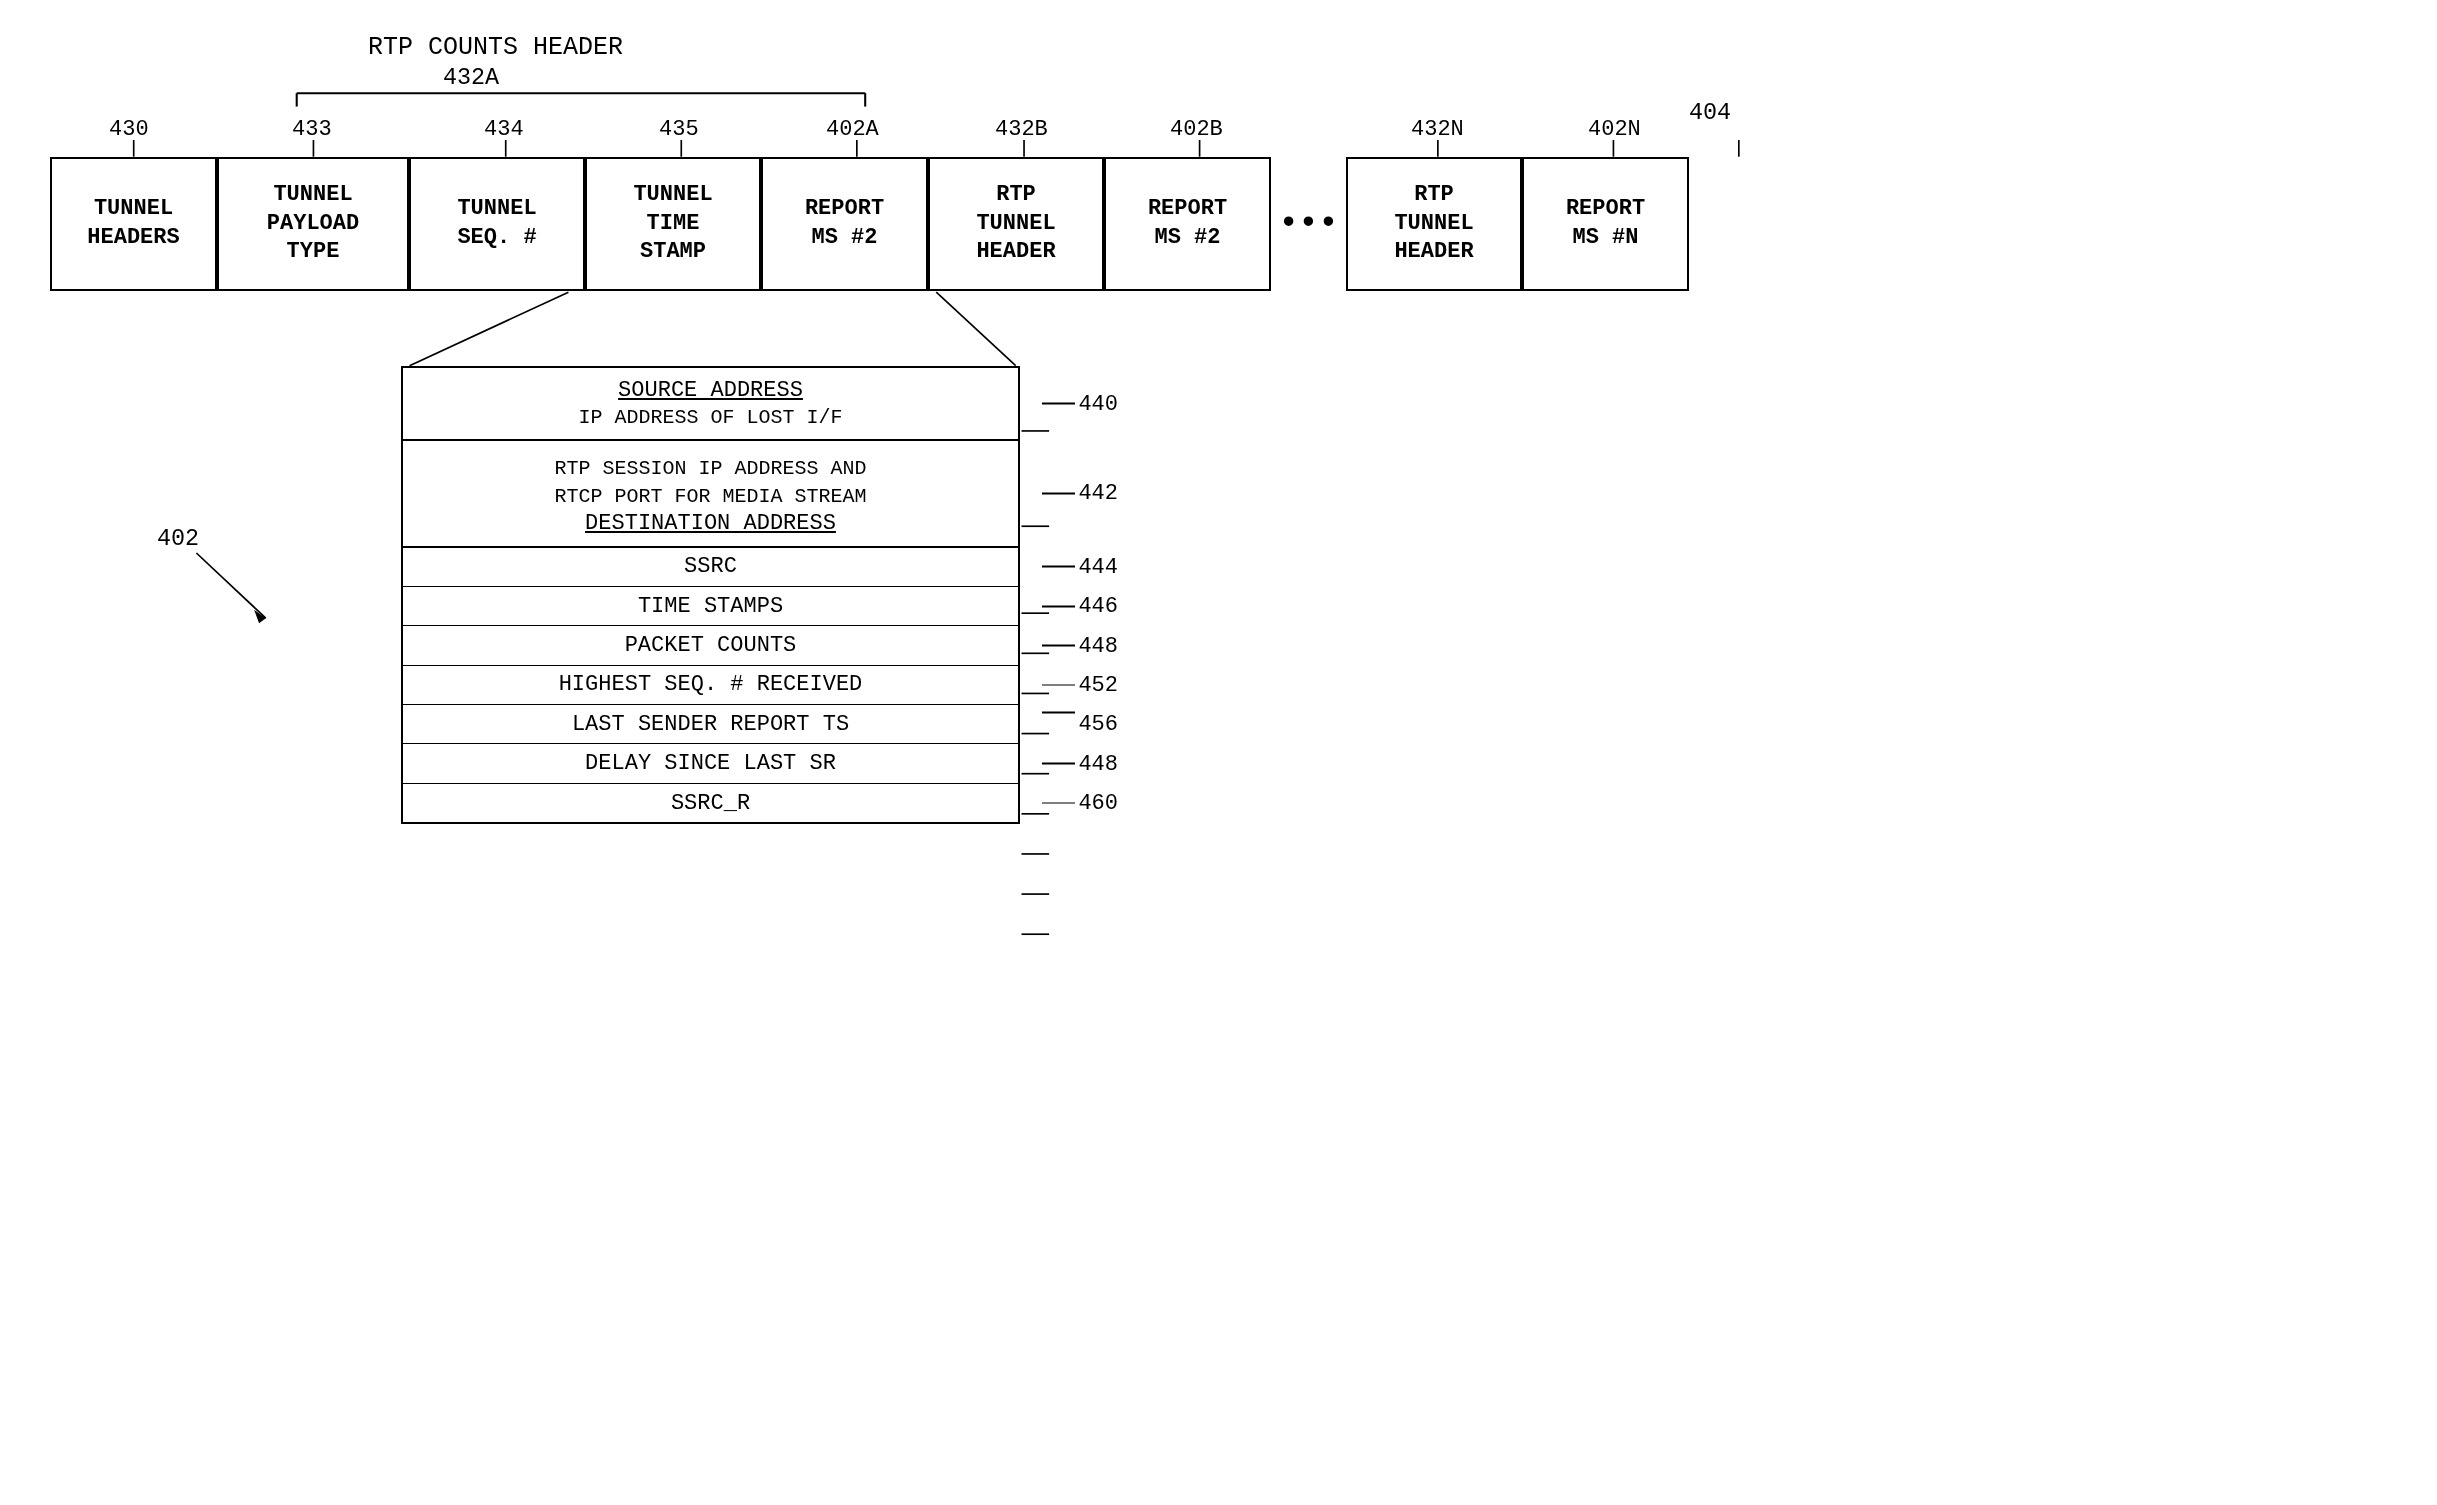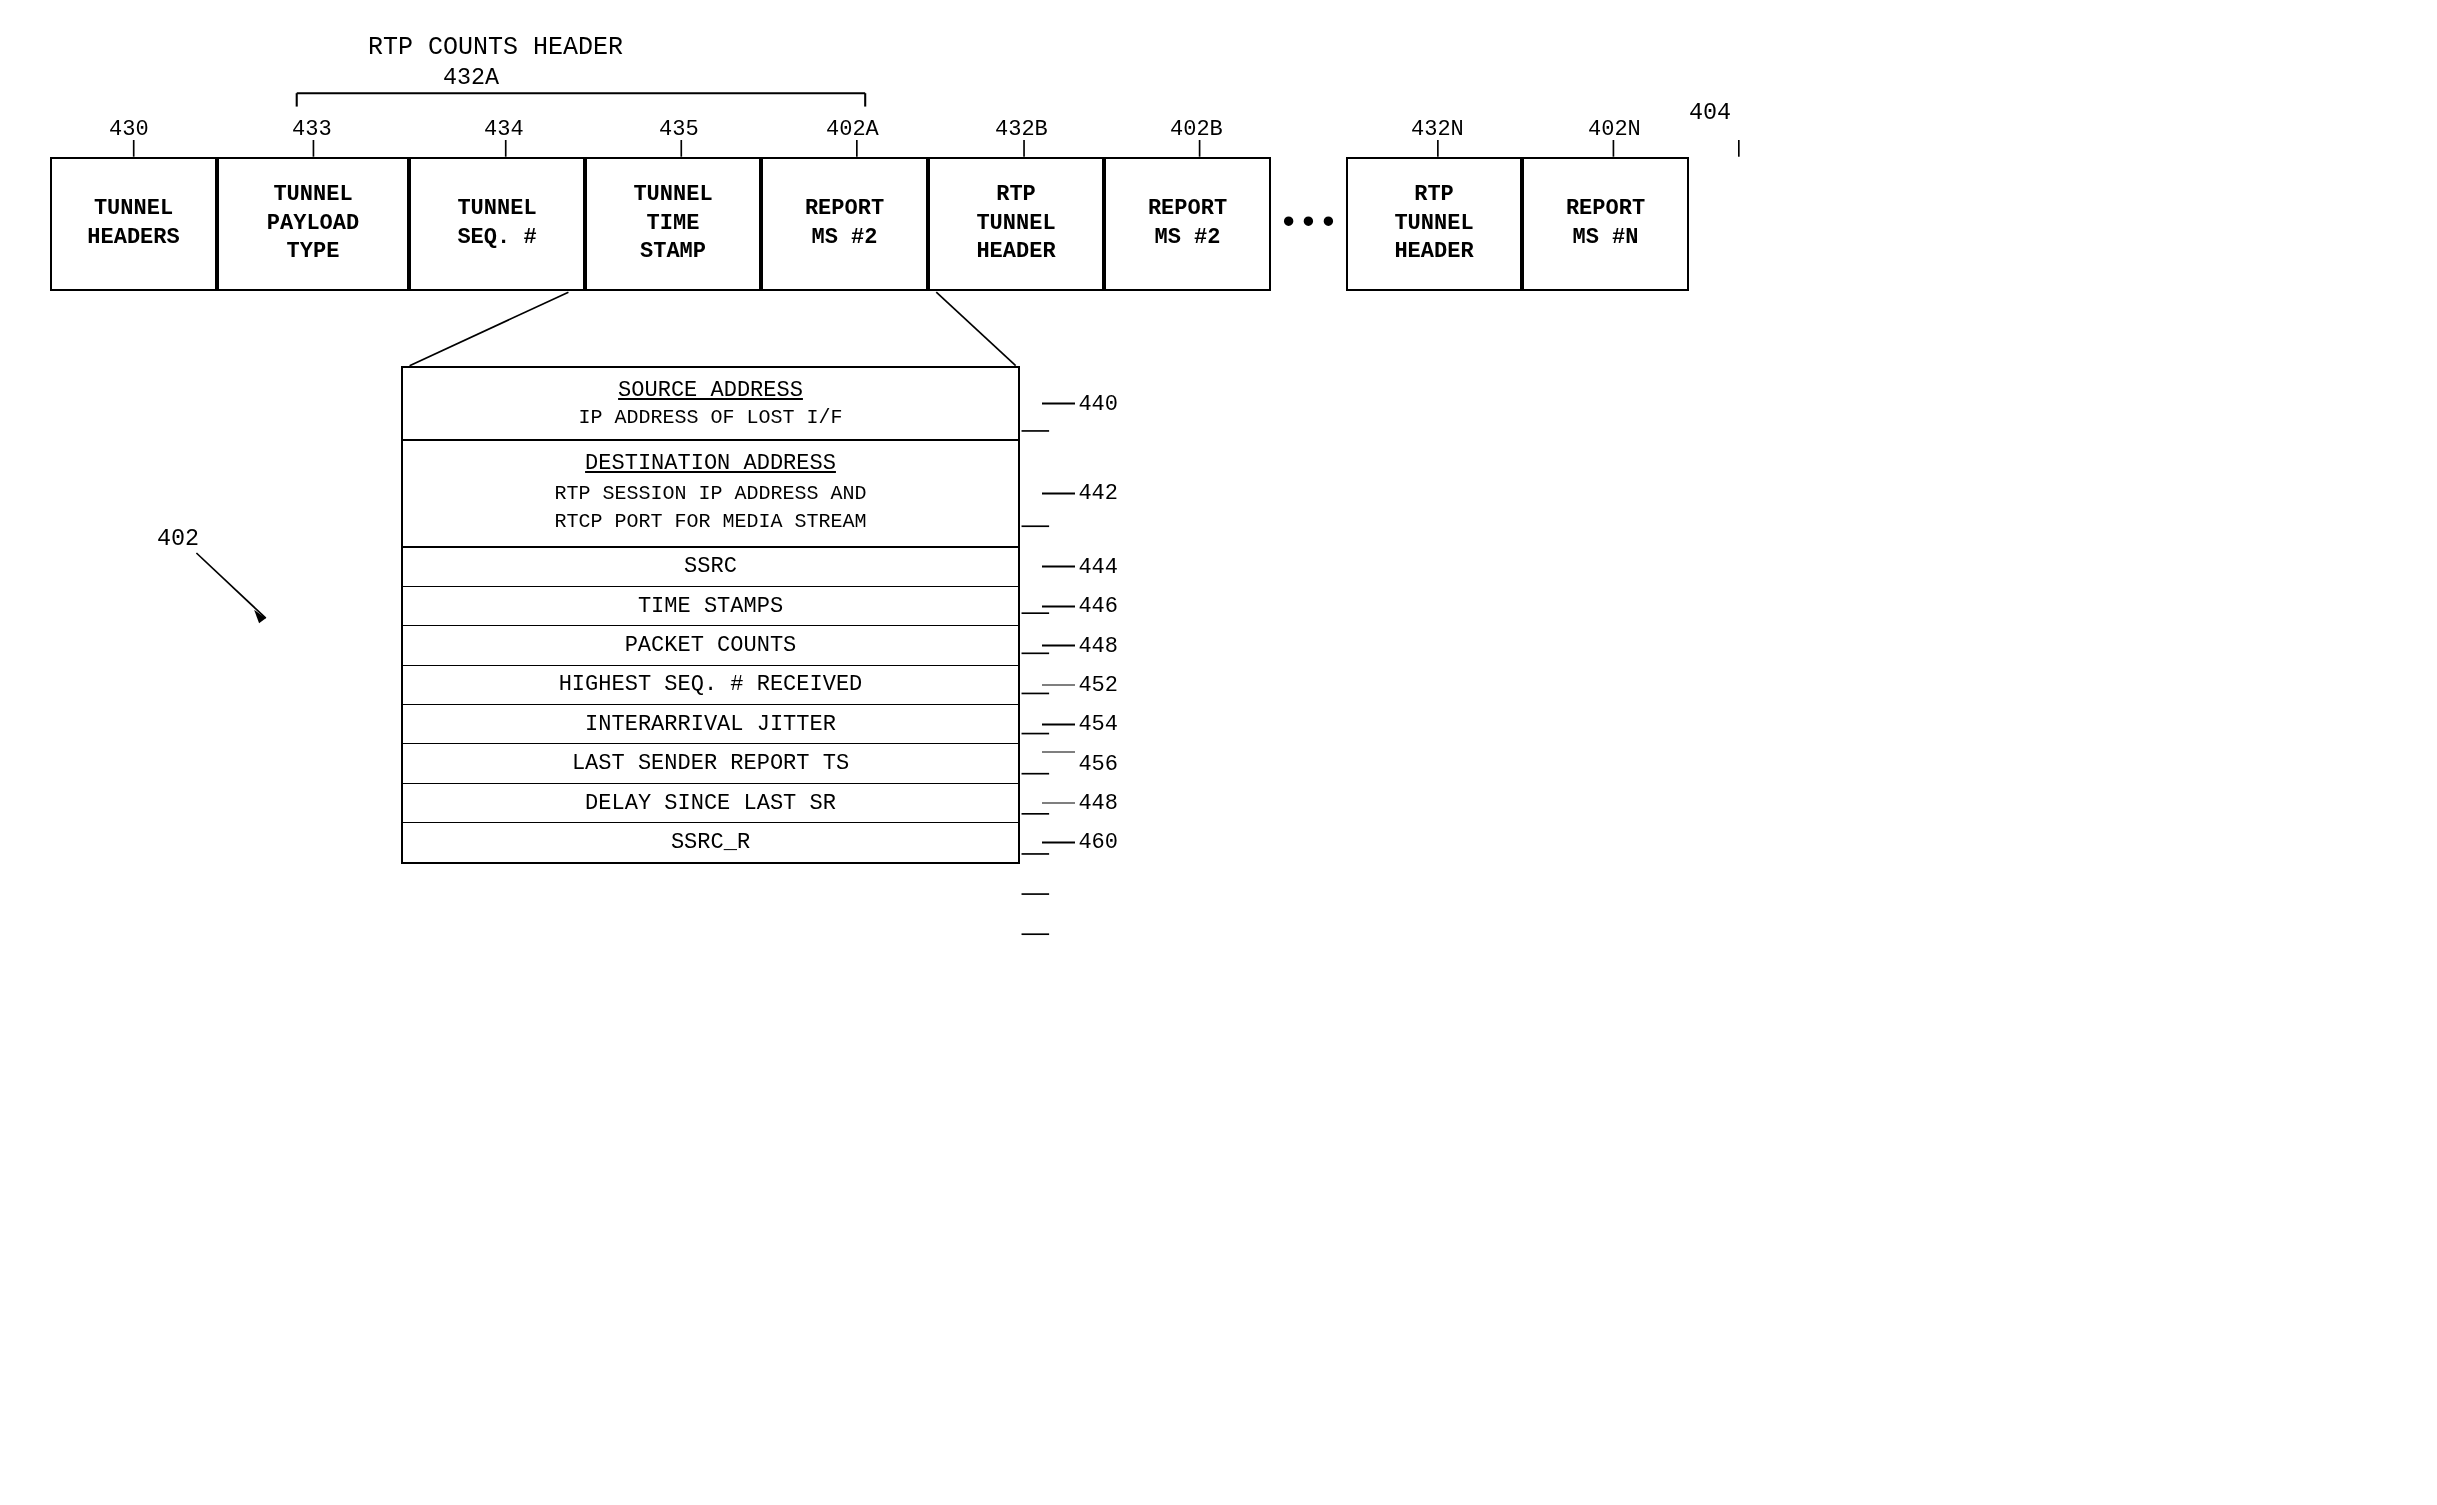--- a/index.html
+++ b/index.html
@@ -147,8 +147,8 @@
     </div>
 
     <div style="border-bottom:2.5px solid #000; padding:10px 13.4px; text-align:center; position:relative;">
+      <div style="font-size:20px; margin-top:3.3px; line-height:1.4;">RTP SESSION IP ADDRESS AND<br>RTCP PORT FOR MEDIA STREAM</div>
       <div style="text-decoration:underline; font-size:22px;">DESTINATION ADDRESS</div>
-      <div style="font-size:20px; margin-top:3.3px; line-height:1.4;">RTP SESSION IP ADDRESS AND<br>RTCP PORT FOR MEDIA STREAM</div>
       <div style="position:absolute; right:-100px; top:50%; transform:translateY(-50%); font-size:22px; display:flex; align-items:center;">
         <span style="display:inline-block;width:33px;height:1.7px;background:#000;margin-right:3.3px;"></span>
         <span>442</span>

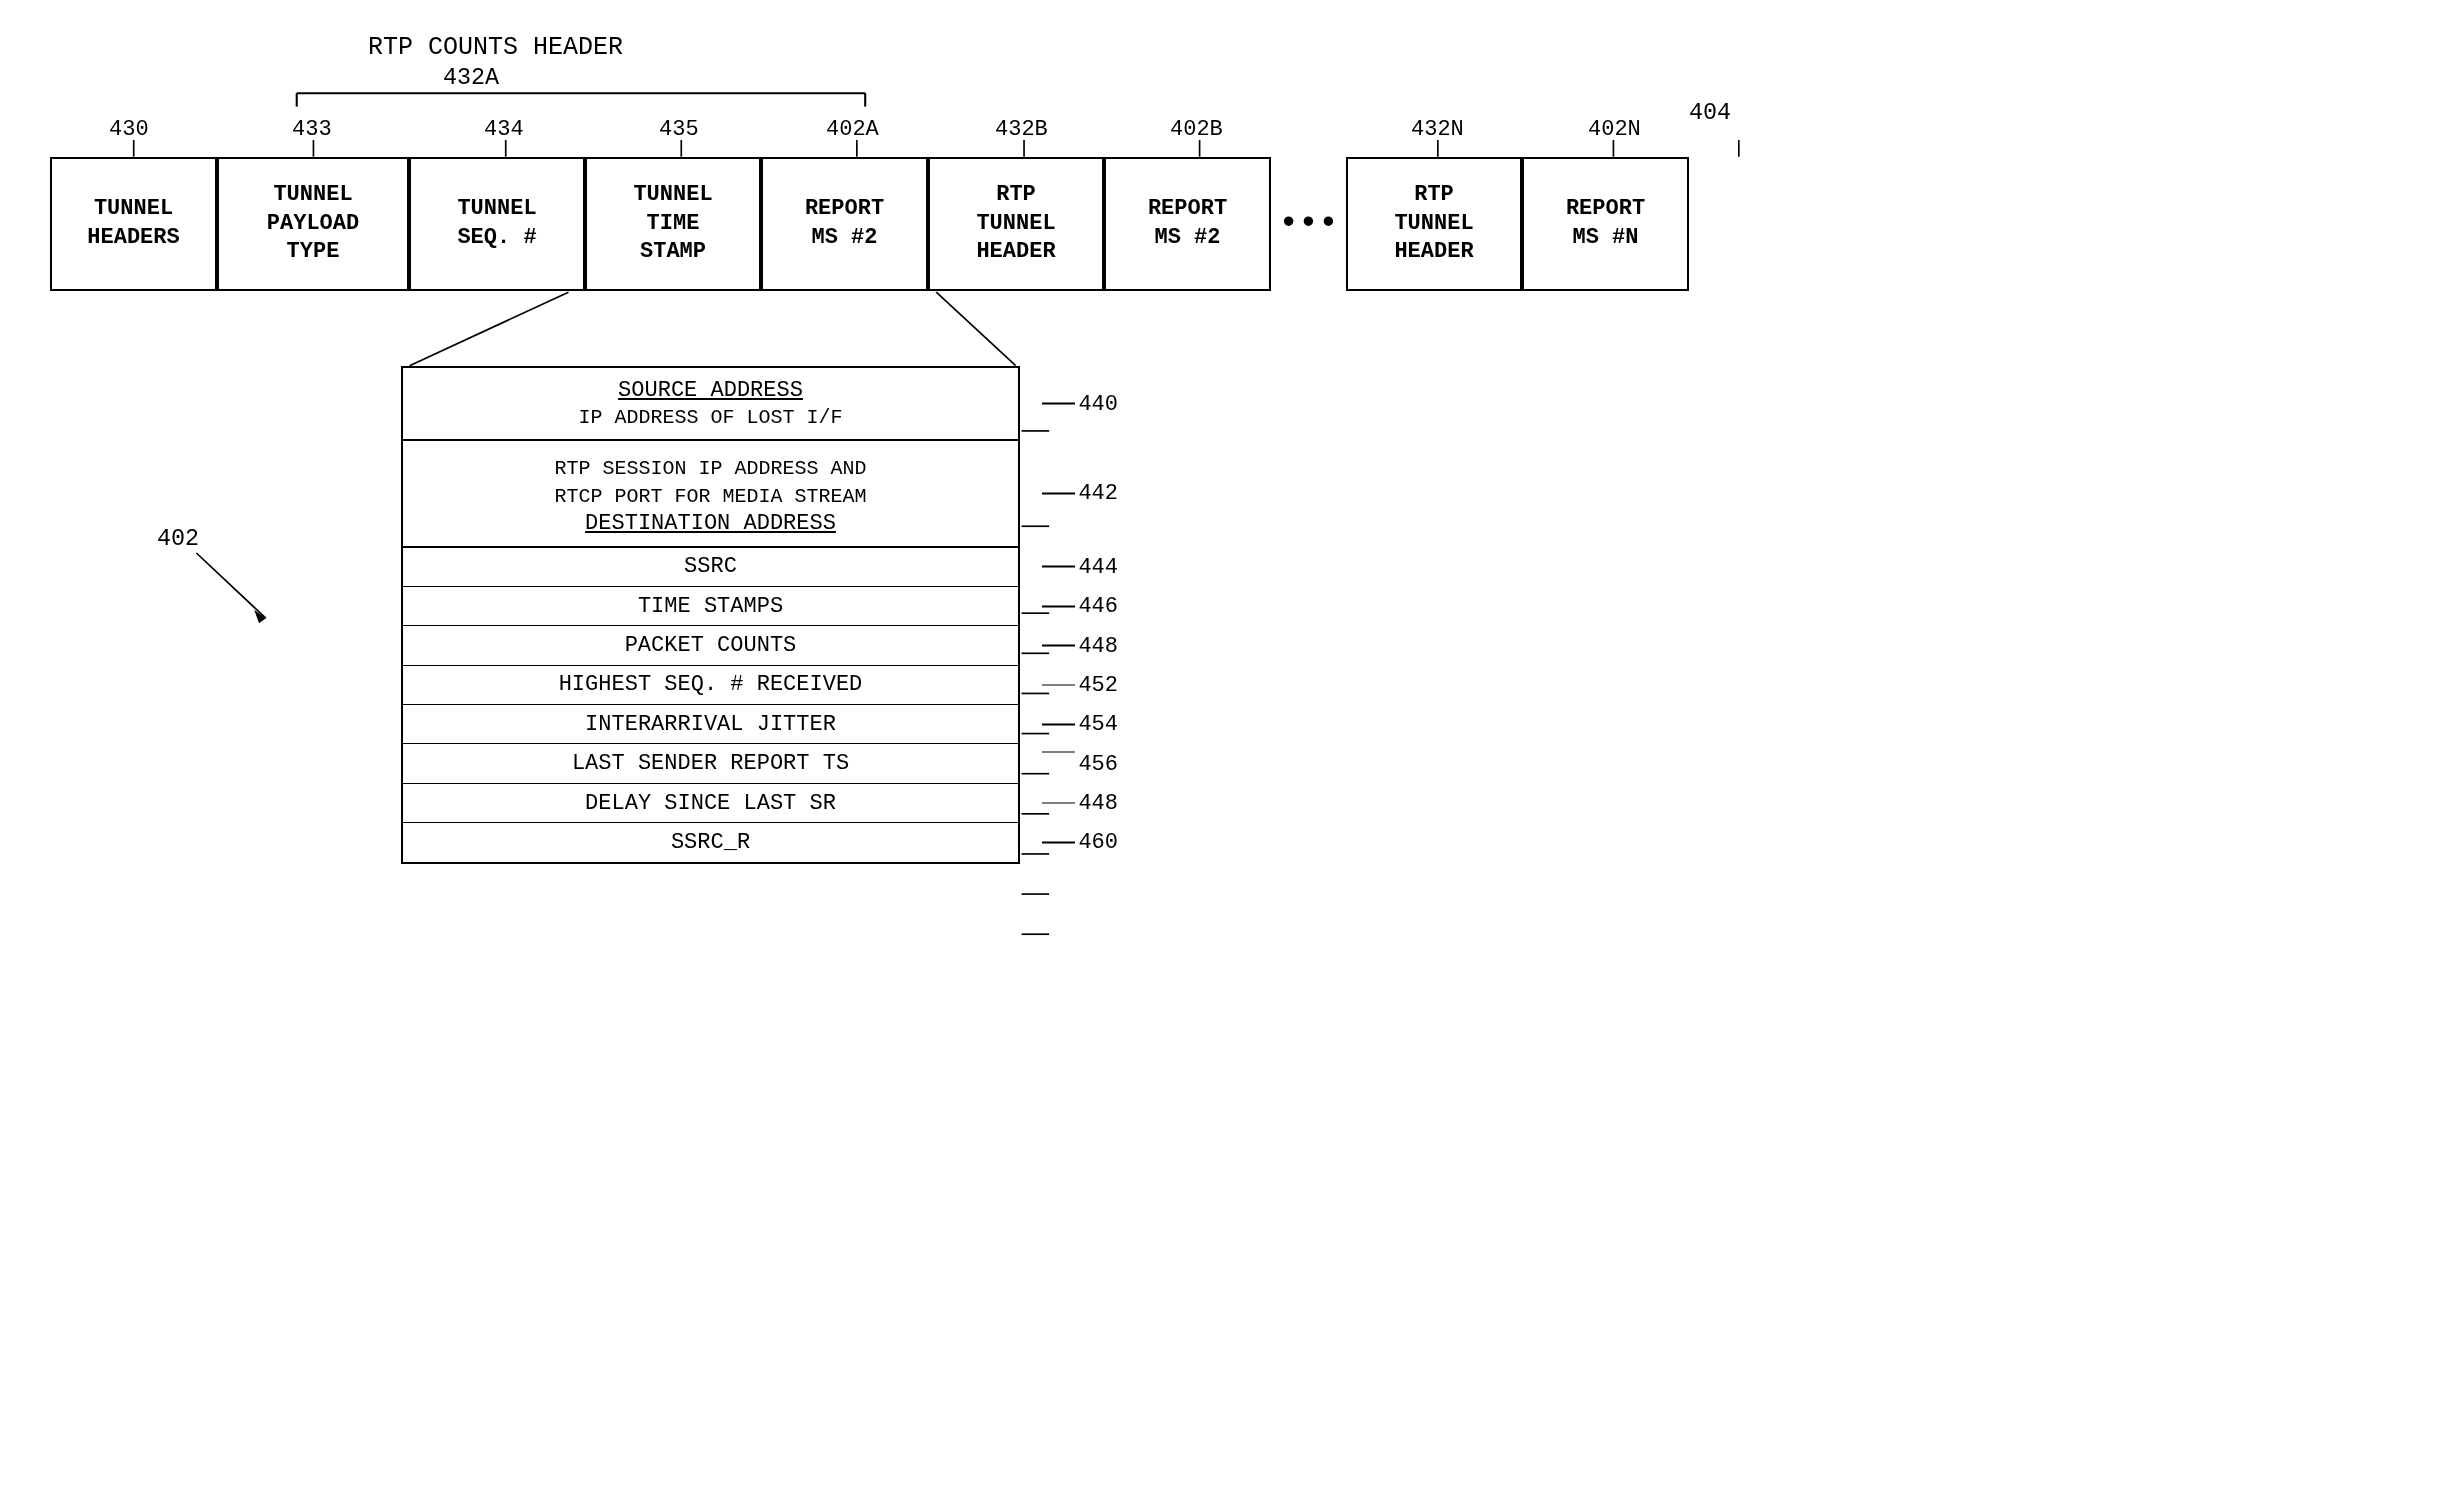--- a/index.html
+++ b/index.html
@@ -188,13 +188,6 @@
       </div>
     </div>
 
-    <div style="border-bottom:1.7px solid #000; padding:6.7px 13.4px; text-align:center; position:relative; font-size:22px;">
-      <span>INTERARRIVAL JITTER</span>
-      <div style="position:absolute; right:-100px; top:50%; transform:translateY(-50%); font-size:22px; display:flex; align-items:center;">
-        <span style="display:inline-block;width:33px;height:1.7px;background:#000;margin-right:3.3px;"></span>
-        <span>454</span>
-      </div>
-    </div>
 
     <div style="border-bottom:1.7px solid #000; padding:6.7px 13.4px; text-align:center; position:relative; font-size:22px;">
       <span>LAST SENDER REPORT TS</span>

